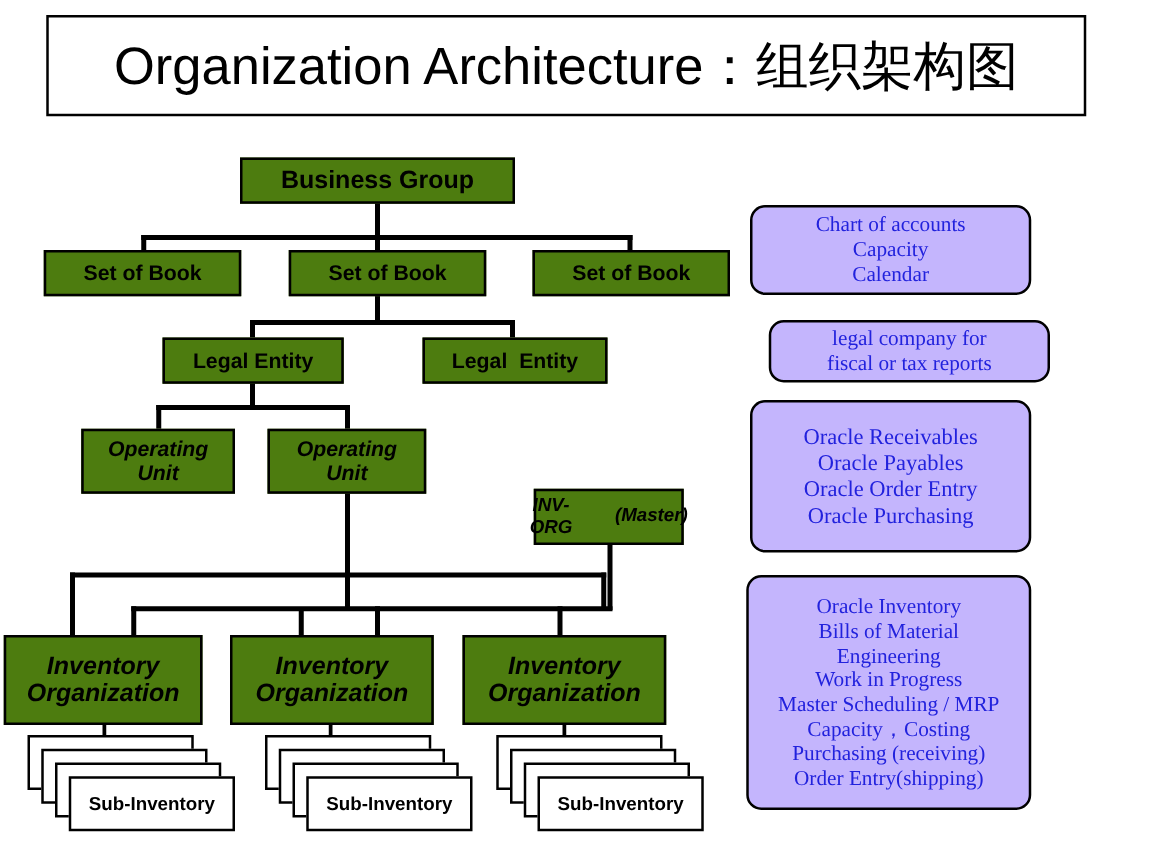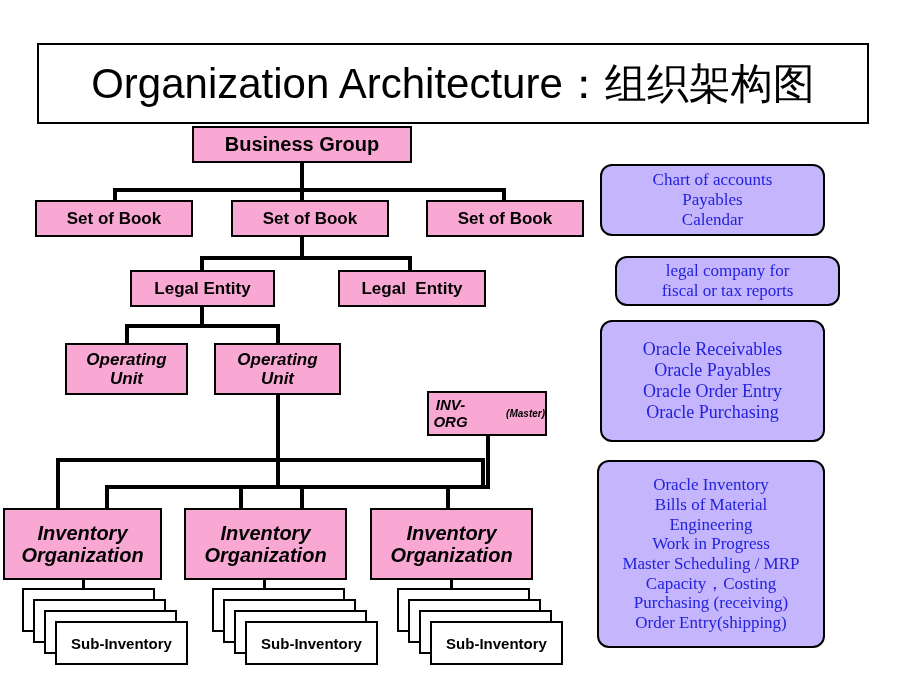--- a/index.html
+++ b/index.html
@@ -29,7 +29,6 @@
     display: flex;
     align-items: center;
     justify-content: center;
-    margin-top: 31px;
   }
   #title-text {
     font-family: "Liberation Sans", sans-serif;

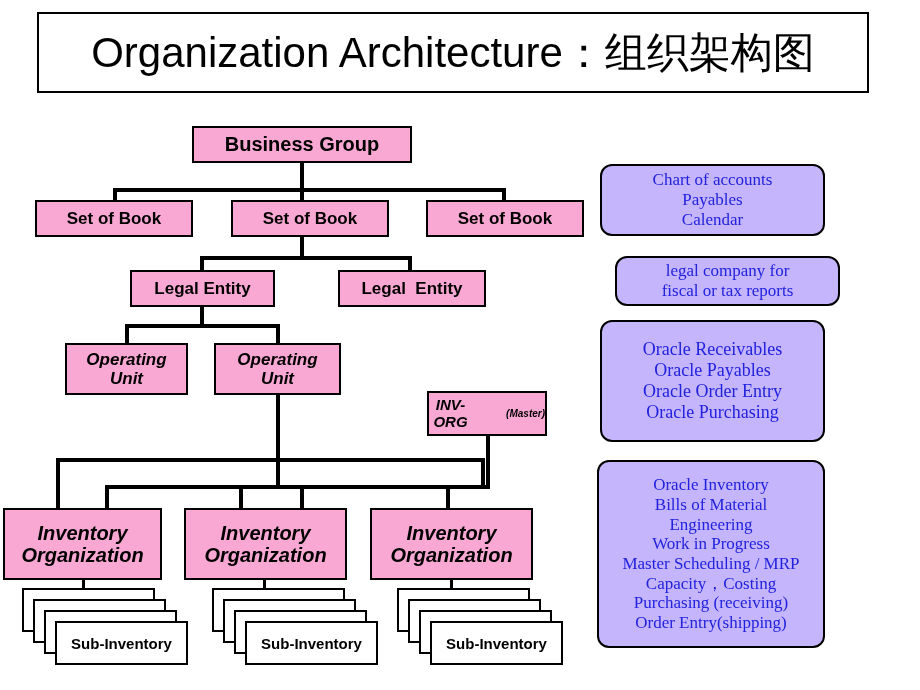--- a/index.html
+++ b/index.html
@@ -44,7 +44,7 @@
   .org-box {
     position: absolute;
     border: 2px solid #000000;
-    background: #f9a8d4;
+    background: #4d7c0f;
     box-sizing: border-box;
     display: flex;
     align-items: center;

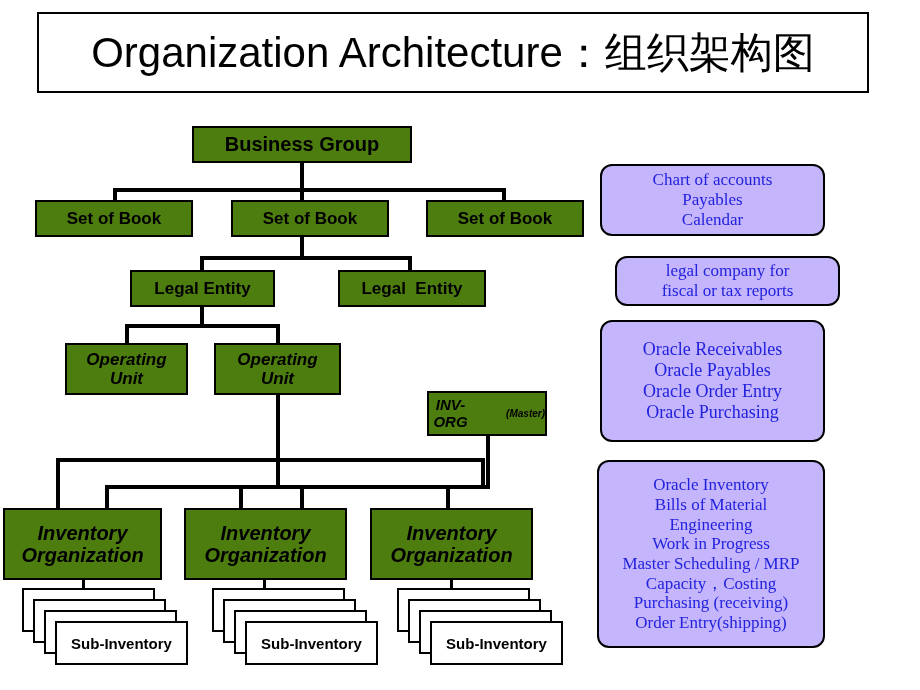--- a/index.html
+++ b/index.html
@@ -231,7 +231,7 @@
 
   <div class="note" style="left:600px; top:164px; width:225px; height:72px; font-size:17px;">
     <span class="nline">Chart of accounts</span>
-    <span class="nline">Payables</span>
+    <span class="nline">Capacity</span>
     <span class="nline">Calendar</span>
   </div>
 

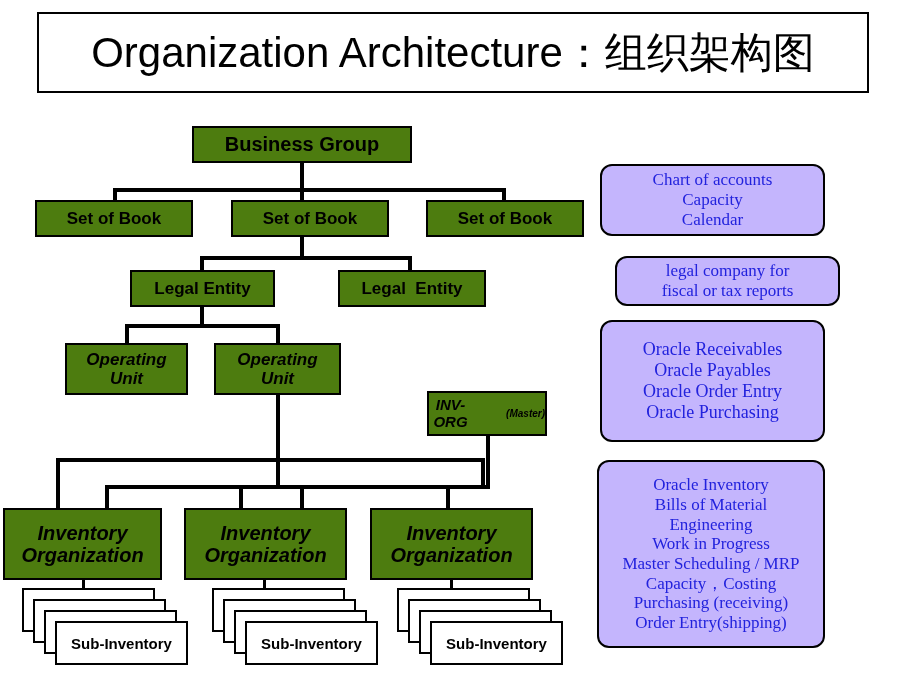--- a/index.html
+++ b/index.html
@@ -186,7 +186,7 @@
 
   <div class="org-box two-line" style="left:427px; top:391px; width:120px; height:45px; ">
     <span style="font-size:15px;">INV-ORG</span>
-    <span style="font-size:10px;padding-left:34px;">(Master)</span>
+    <span style="font-size:15px;padding-left:34px;">(Master)</span>
   </div>
 
   <div class="org-box two-line" style="left:3px; top:508px; width:159px; height:72px; font-size:20px; flex-direction:column;">

